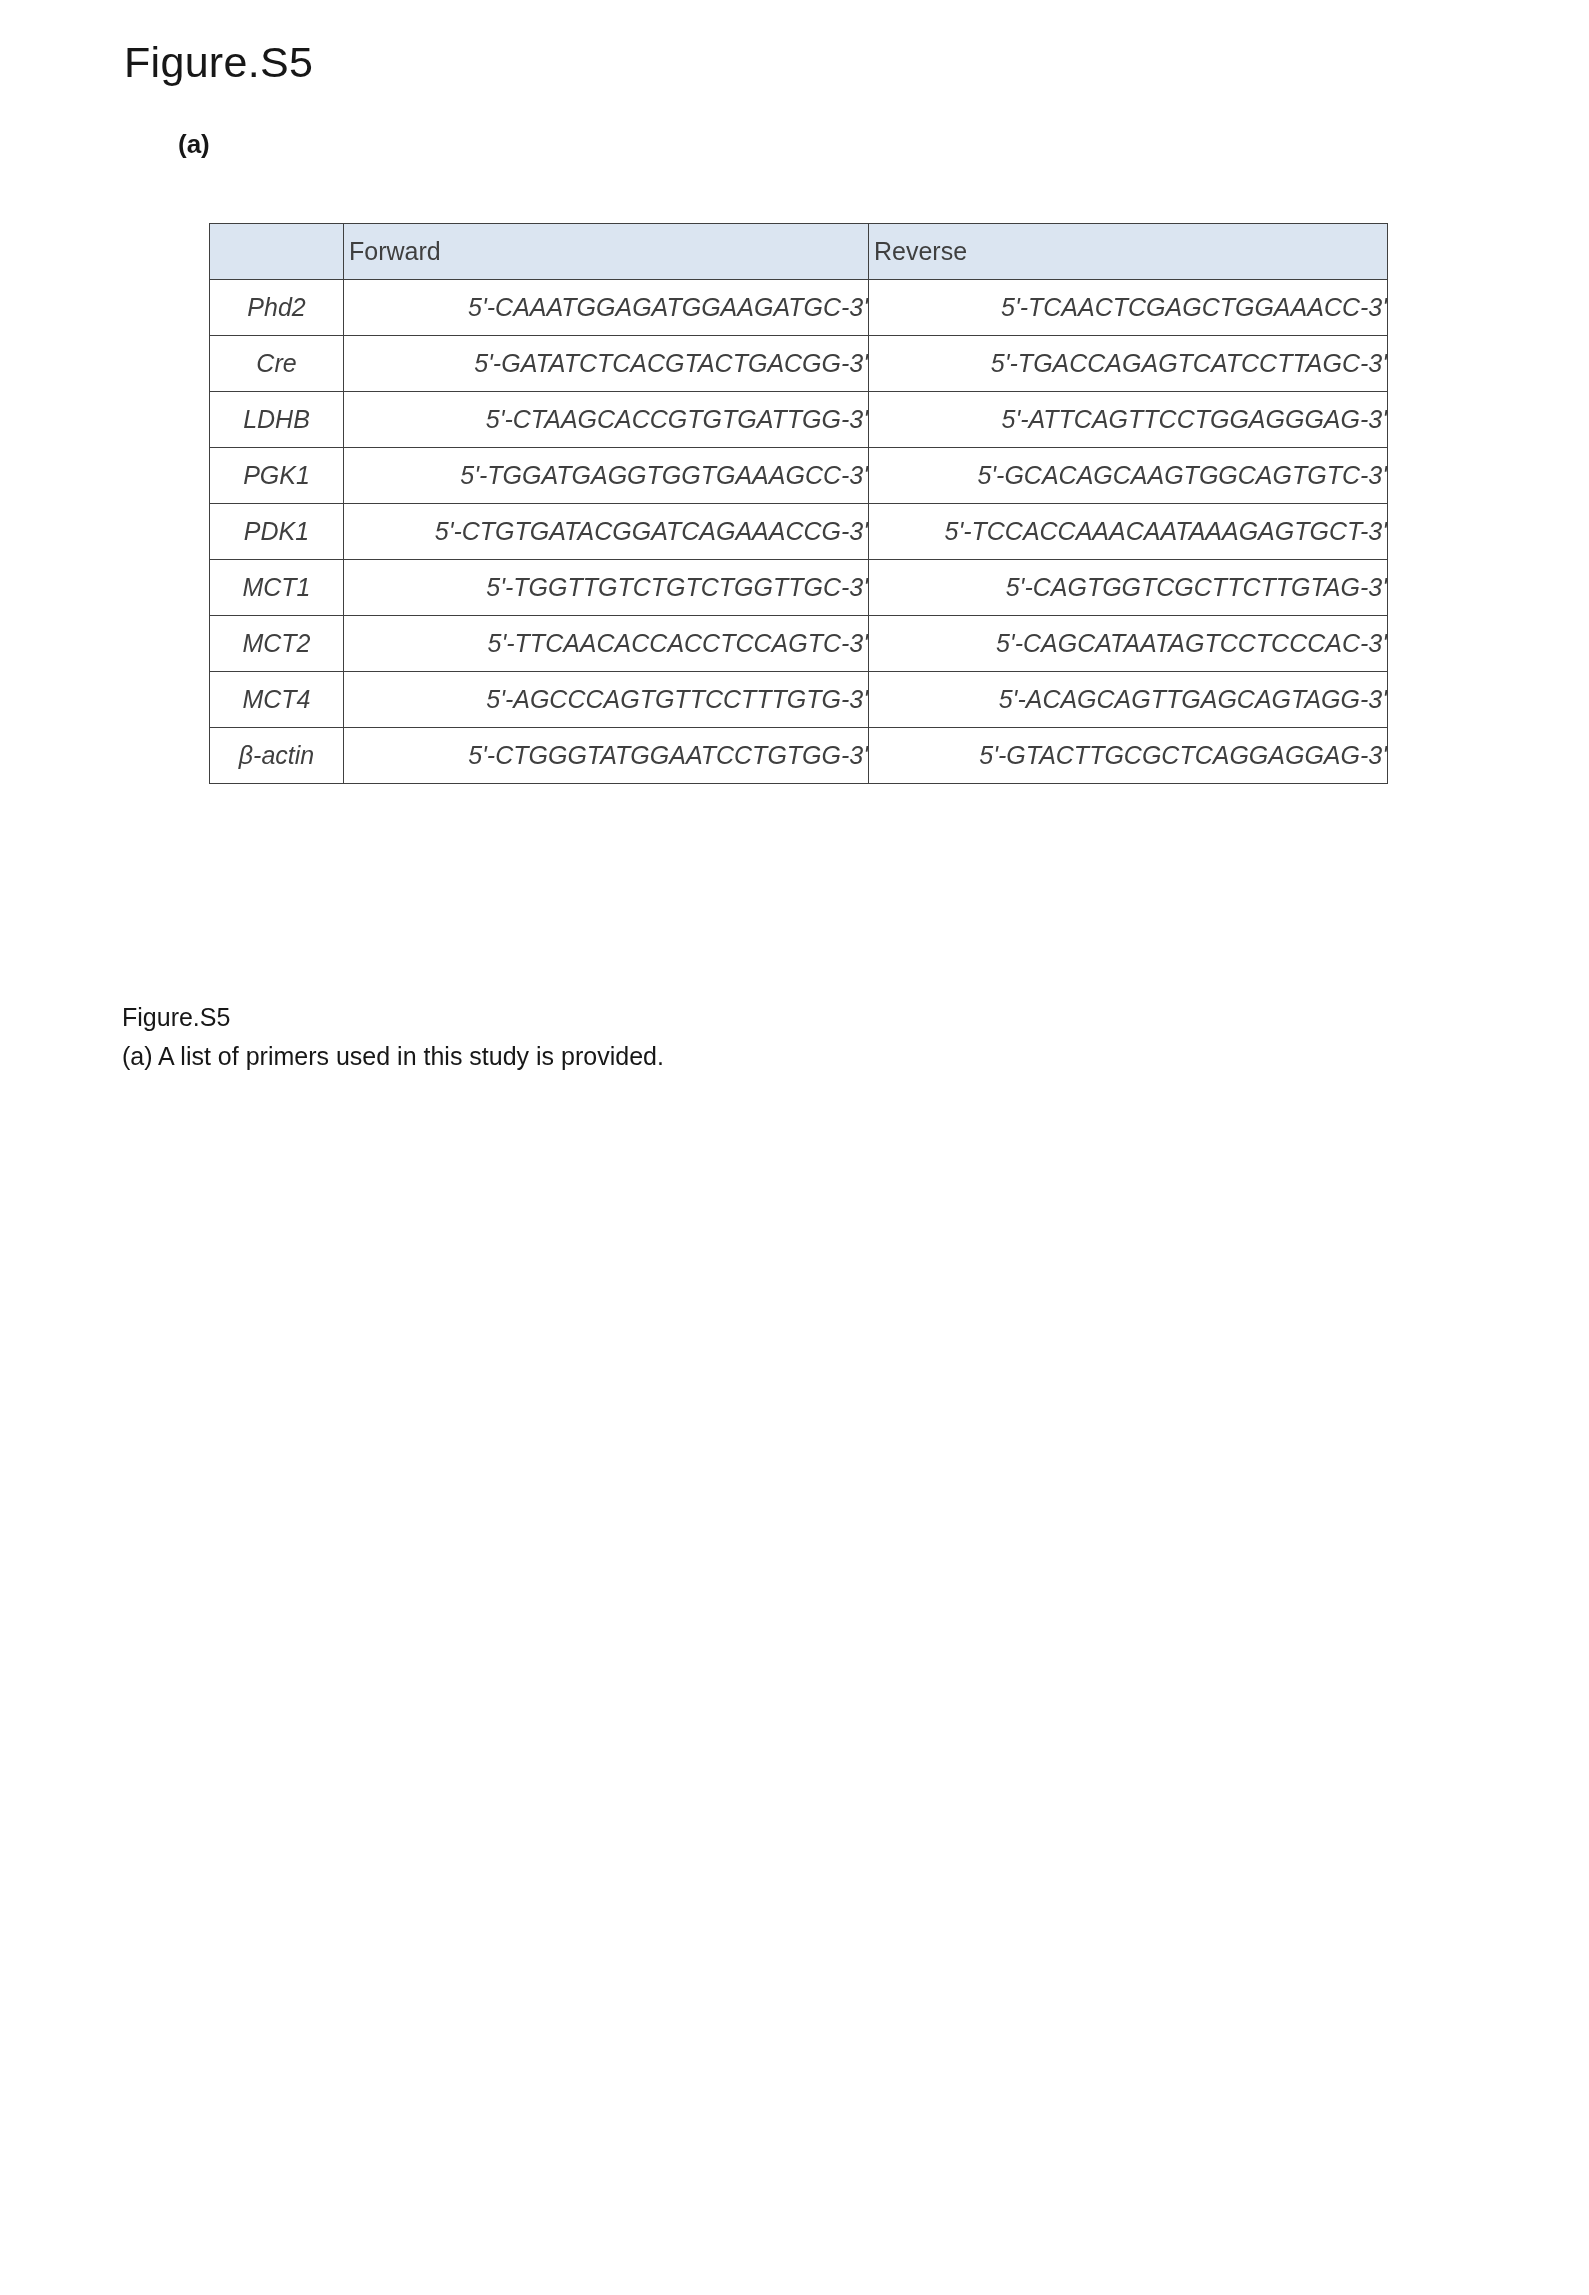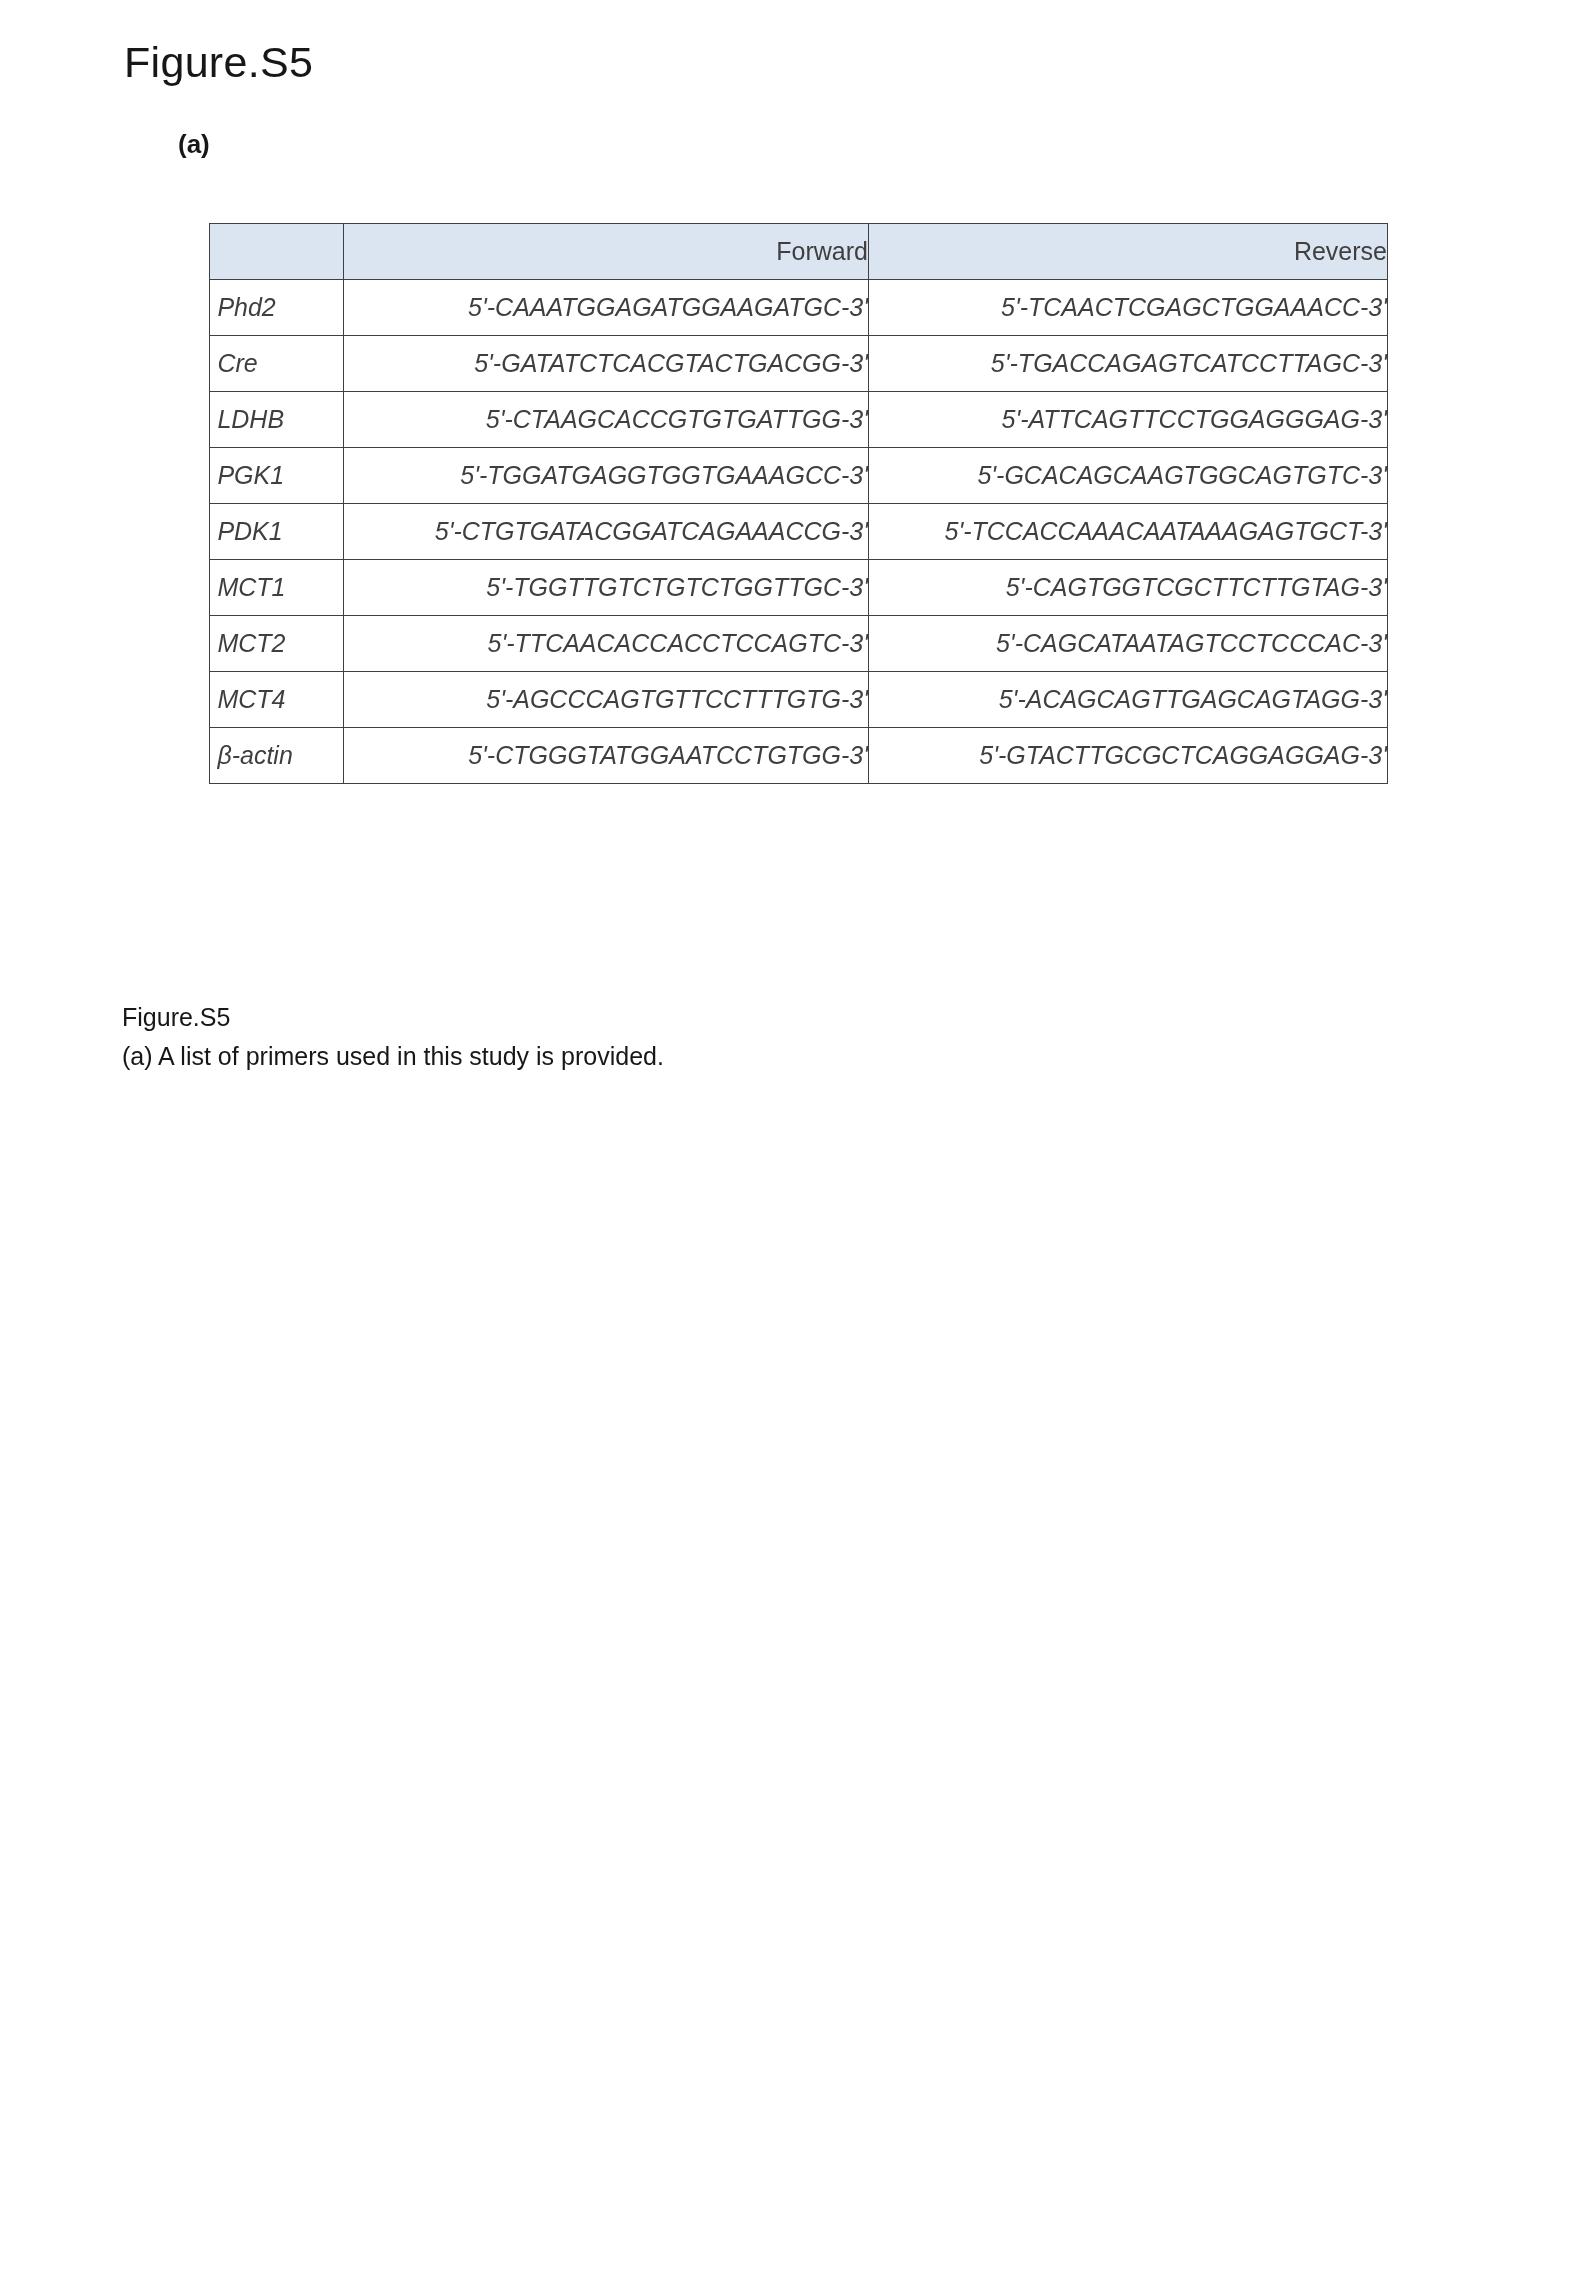--- a/index.html
+++ b/index.html
@@ -56,7 +56,7 @@
     background: #dbe5f1;
     font-style: normal;
     font-weight: 400;
-    text-align: right;
+    text-align: left;
     padding-left: 5px;
     border-bottom: 1.9px solid #404040;
     color: #3f3f3f;

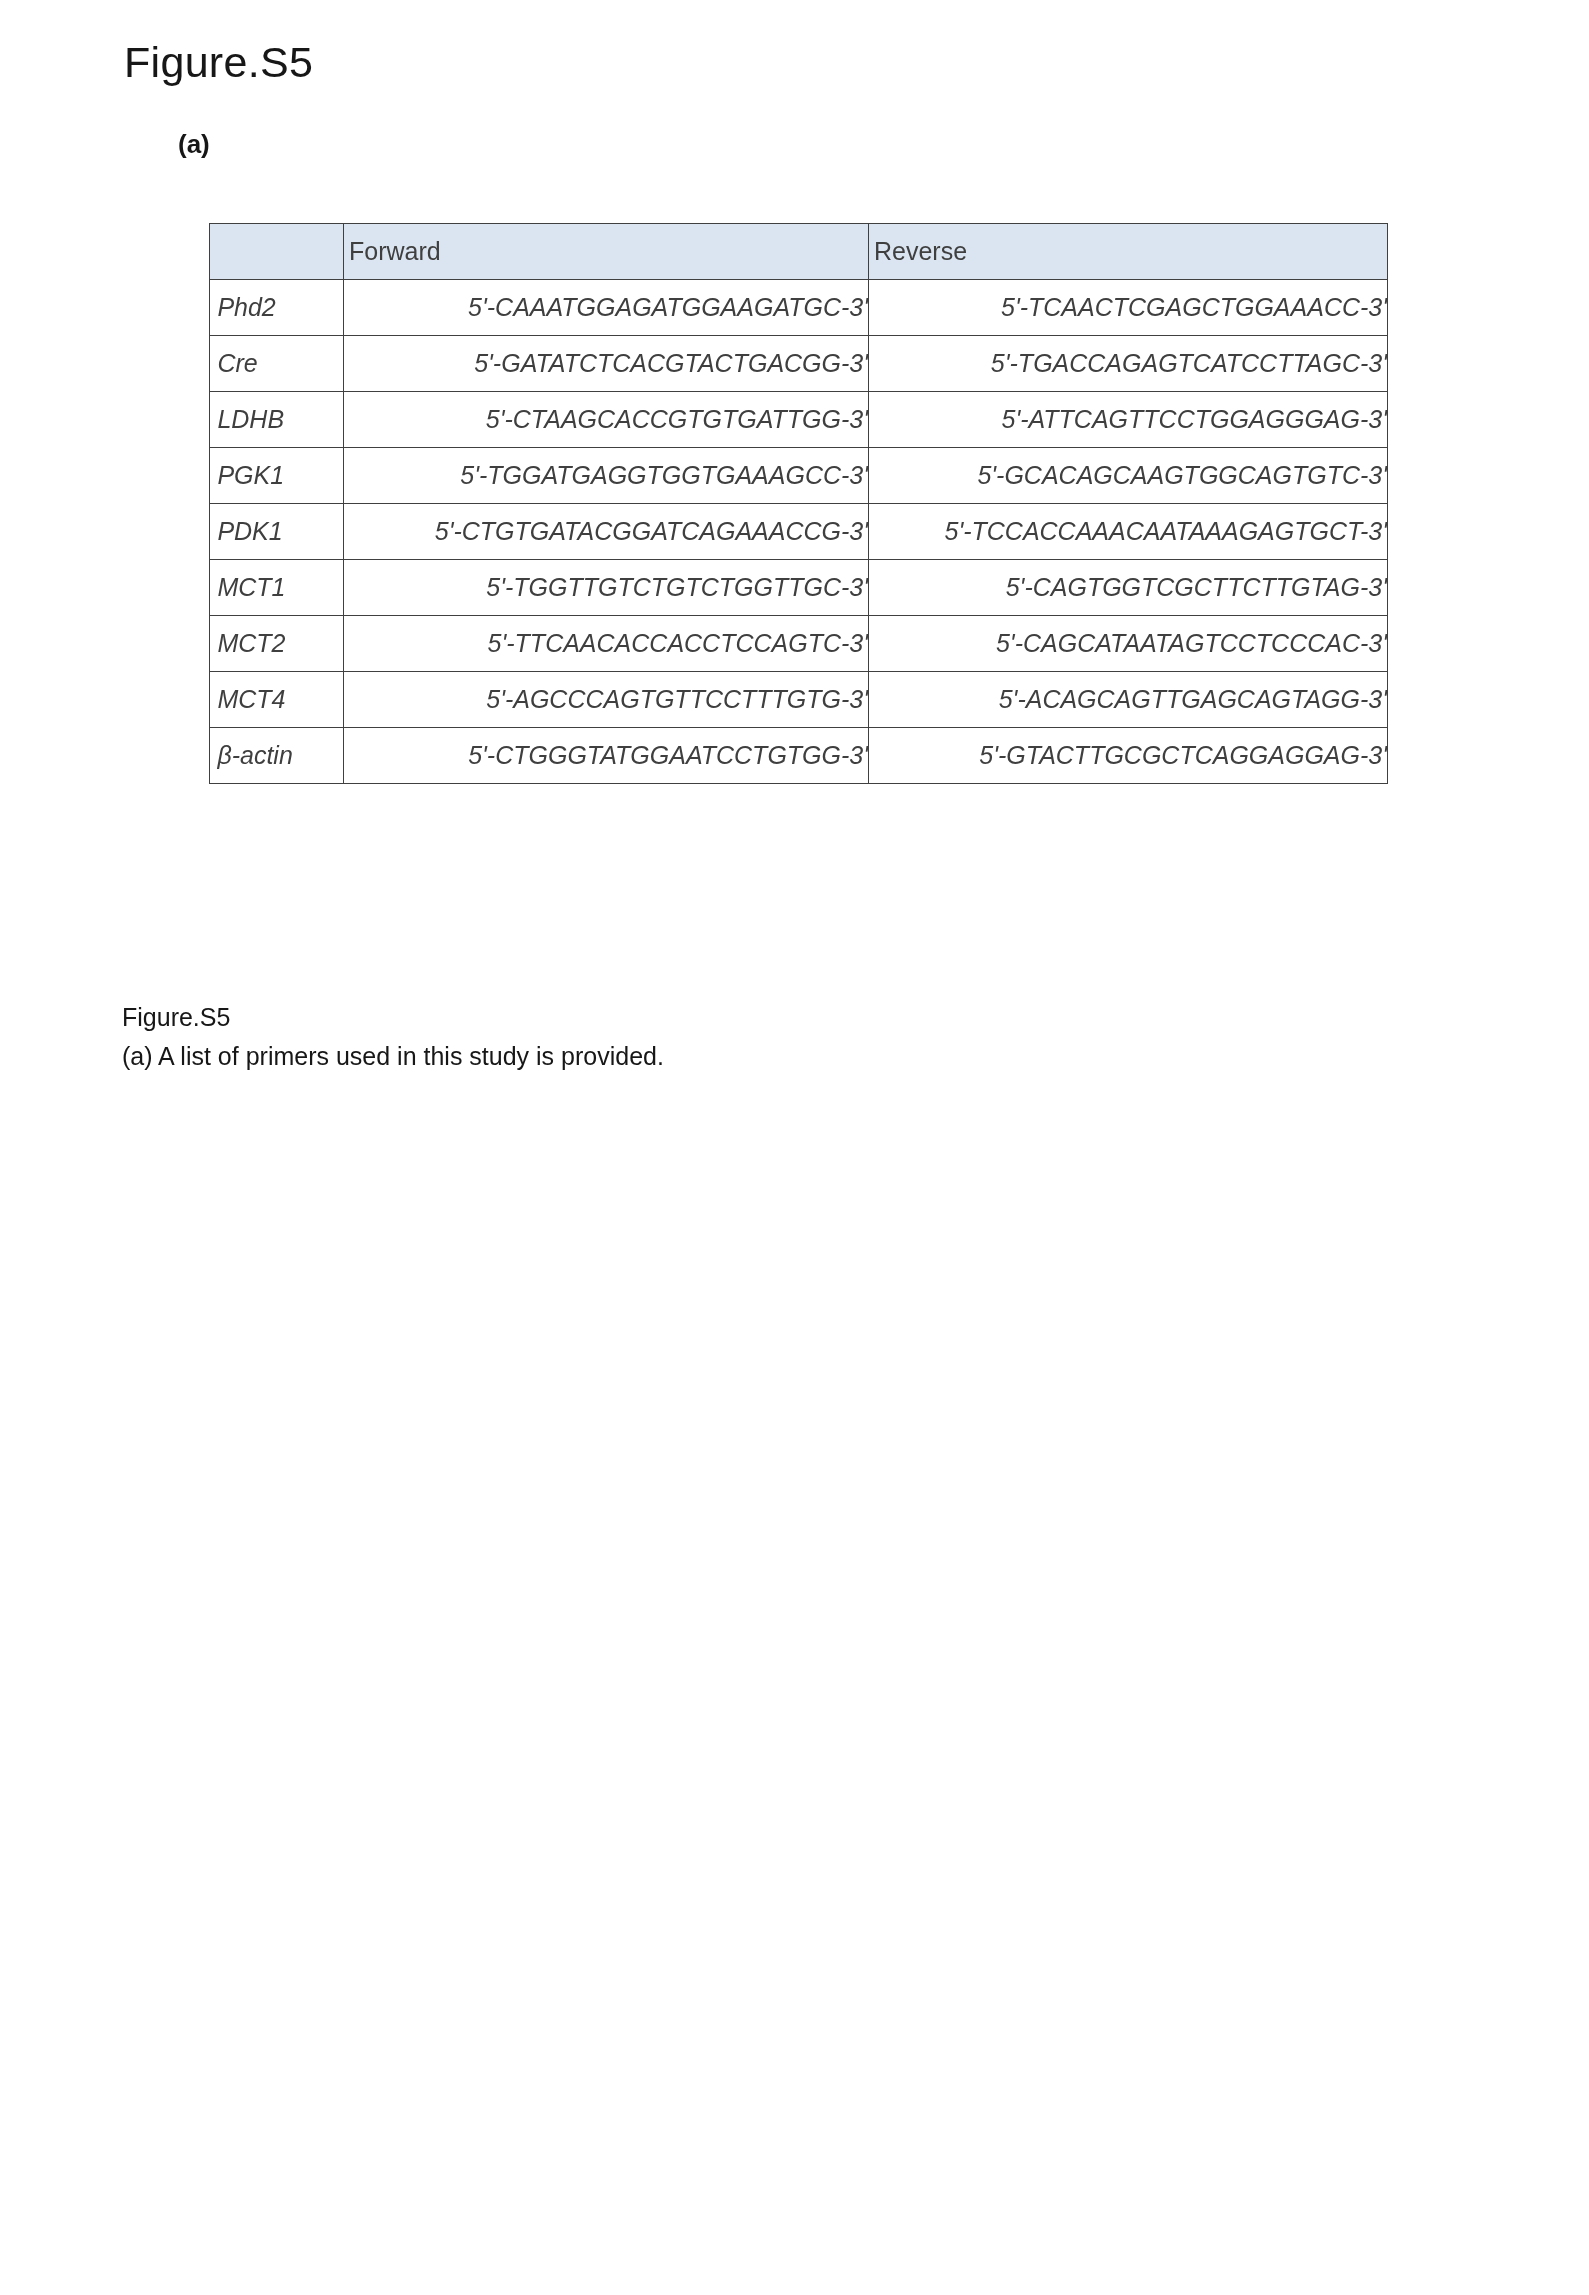--- a/index.html
+++ b/index.html
@@ -63,7 +63,7 @@
   }
   table.primer-table td.gene {
     font-style: italic;
-    text-align: left;
+    text-align: center;
     padding: 0 7.4px;
   }
   table.primer-table td.seq {

